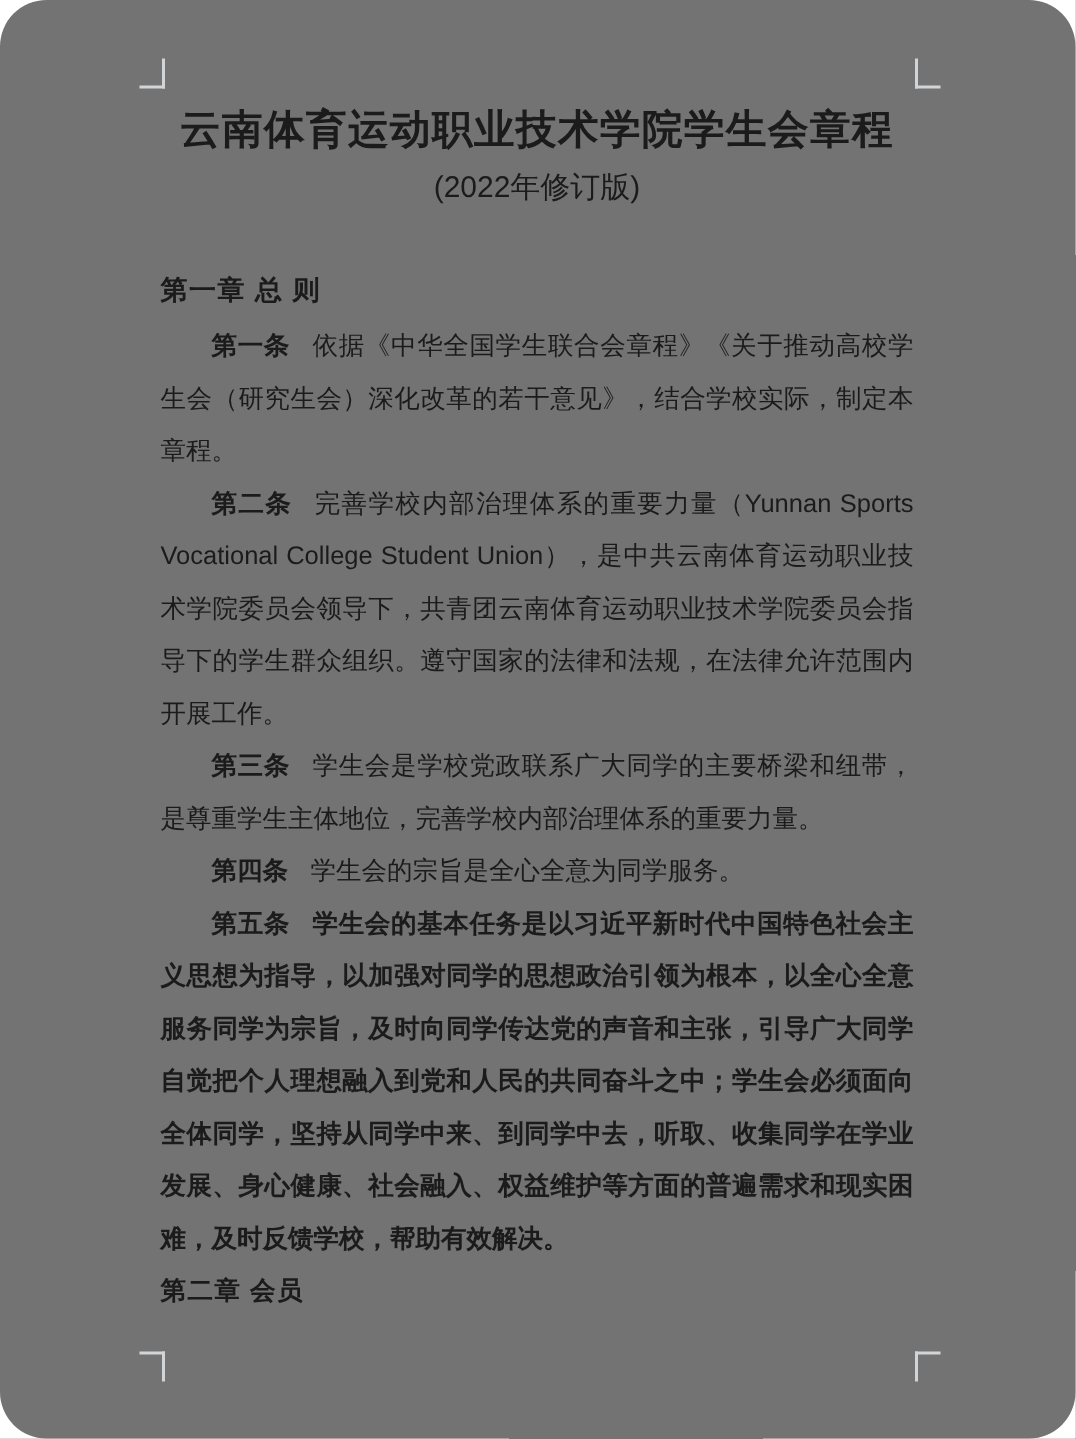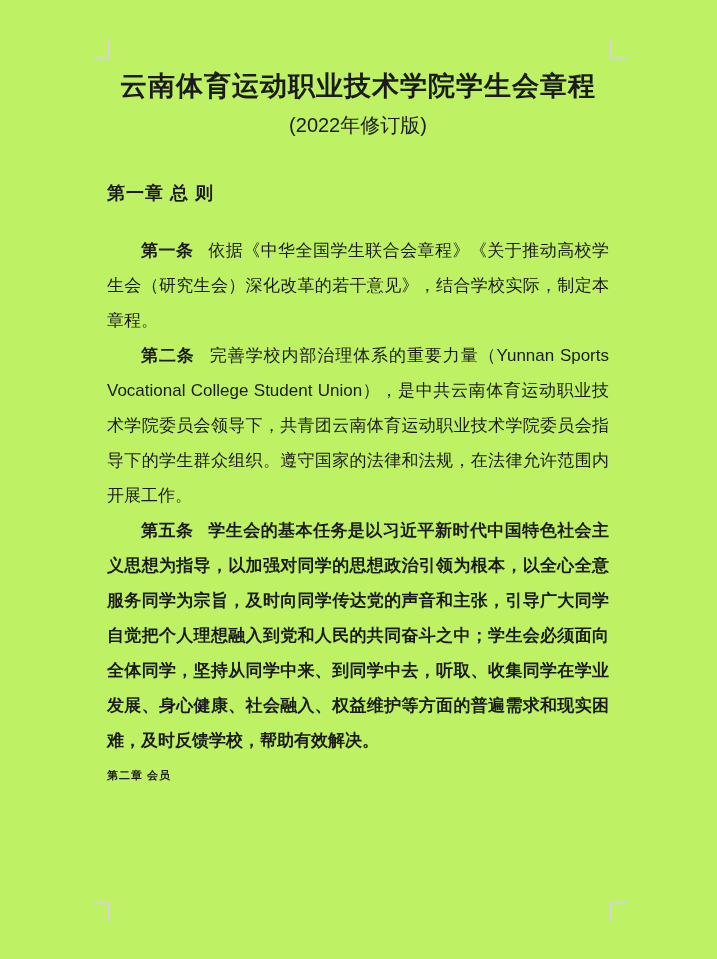--- a/index.html
+++ b/index.html
@@ -18,7 +18,8 @@
   .page {
     position: absolute;
     inset: 0;
-    background: #bef264;
+    background: #737373;
+    border-radius: 31px;
   }
   
   .crop {

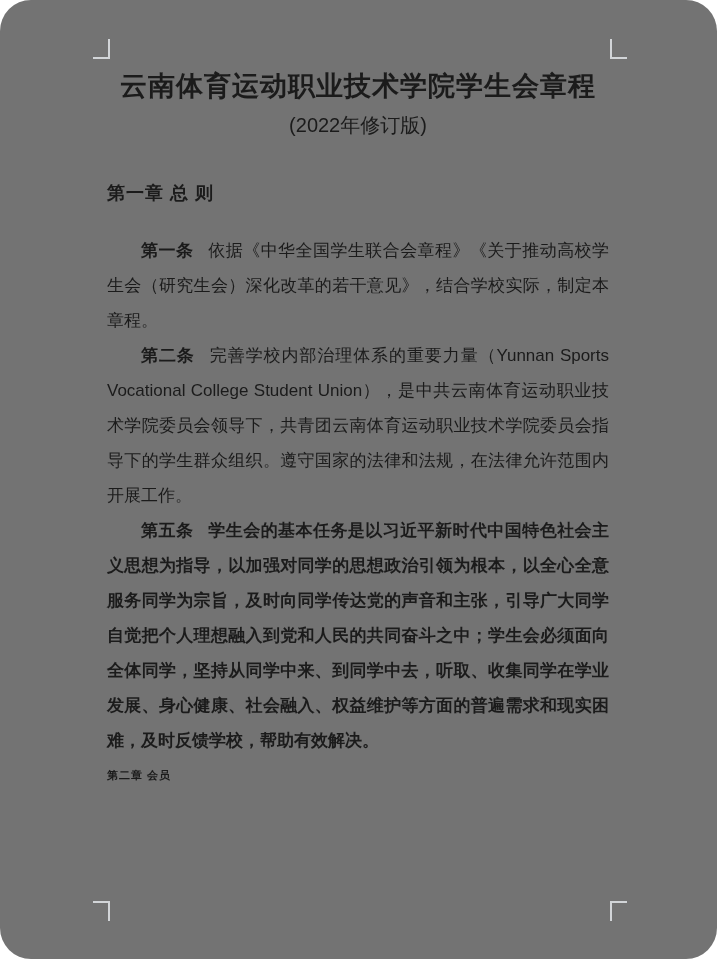--- a/index.html
+++ b/index.html
@@ -64,7 +64,7 @@
     line-height: 26px;
   }
   .articles {
-    margin-top: 27px;
+    margin-top: 7px;
     font-size: 17px;
     line-height: 35px;
   }

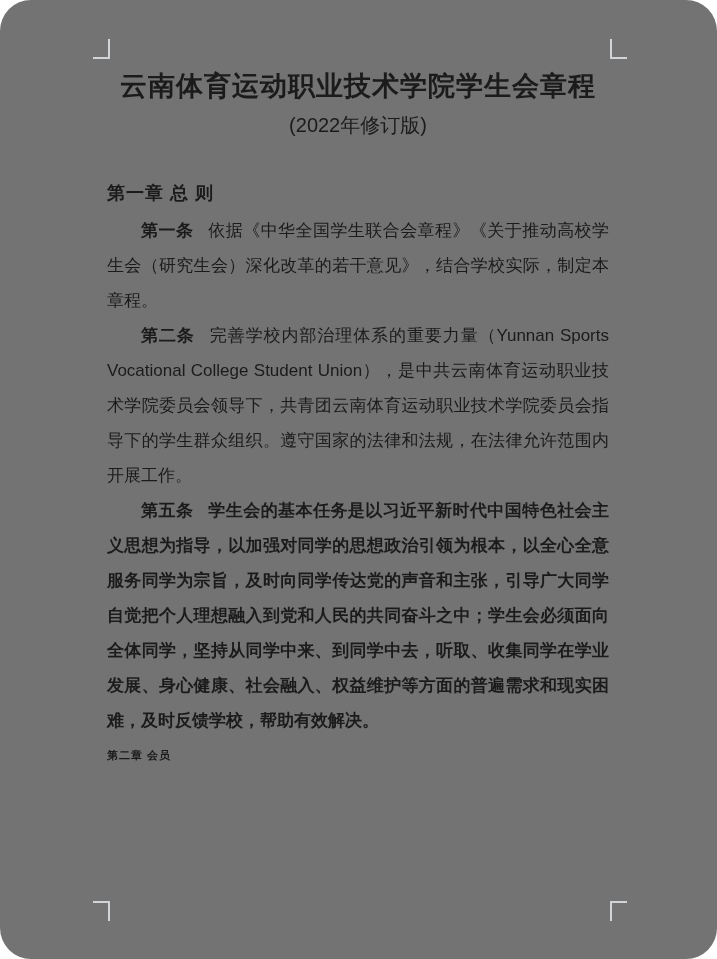--- a/index.html
+++ b/index.html
@@ -115,6 +115,9 @@
         <span class="article-label">第二条</span><span>完善学校内部治理体系的重要力量（Yunnan Sports Vocational College Student Union），是中共云南体育运动职业技术学院委员会领导下，共青团云南体育运动职业技术学院委员会指导下的学生群众组织。遵守国家的法律和法规，在法律允许范围内开展工作。</span>
       </p>
 
+      <p>
+        <span class="article-label">第三条</span><span>学生会是学校党政联系广大同学的主要桥梁和纽带，是尊重学生主体地位，完善学校内部治理体系的重要力量。</span>
+      </p>
 
 
       <p class="article-bold">

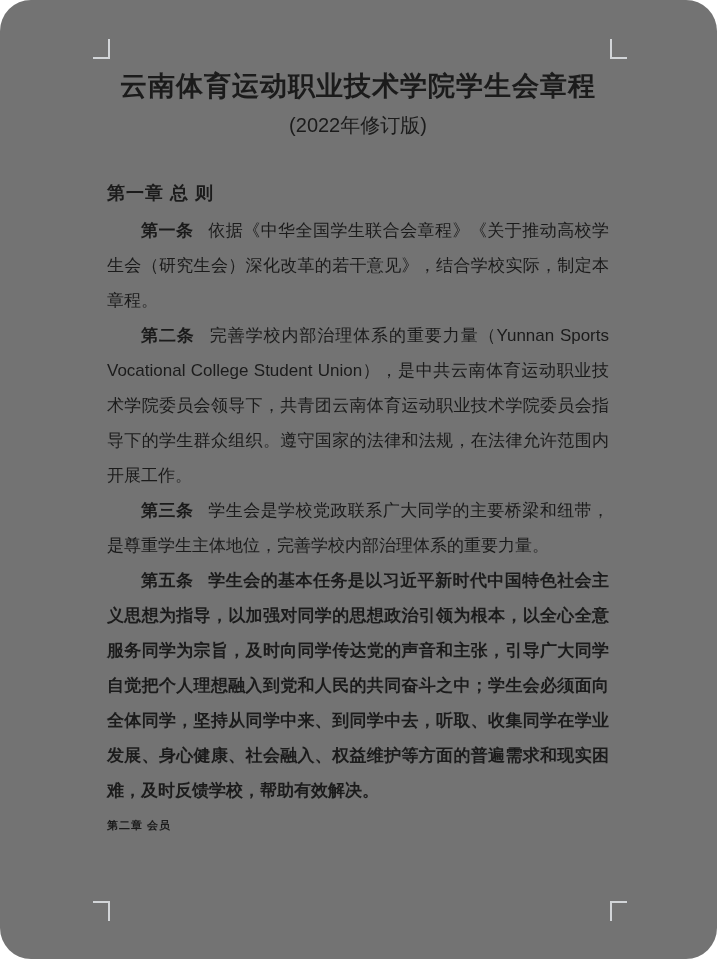--- a/index.html
+++ b/index.html
@@ -119,6 +119,9 @@
         <span class="article-label">第三条</span><span>学生会是学校党政联系广大同学的主要桥梁和纽带，是尊重学生主体地位，完善学校内部治理体系的重要力量。</span>
       </p>
 
+      <p>
+        <span class="article-label">第四条</span><span>学生会的宗旨是全心全意为同学服务。</span>
+      </p>
 
       <p class="article-bold">
         <span class="article-label">第五条</span><span>学生会的基本任务是以习近平新时代中国特色社会主义思想为指导，以加强对同学的思想政治引领为根本，以全心全意服务同学为宗旨，及时向同学传达党的声音和主张，引导广大同学自觉把个人理想融入到党和人民的共同奋斗之中；学生会必须面向全体同学，坚持从同学中来、到同学中去，听取、收集同学在学业发展、身心健康、社会融入、权益维护等方面的普遍需求和现实困难，及时反馈学校，帮助有效解决。</span>

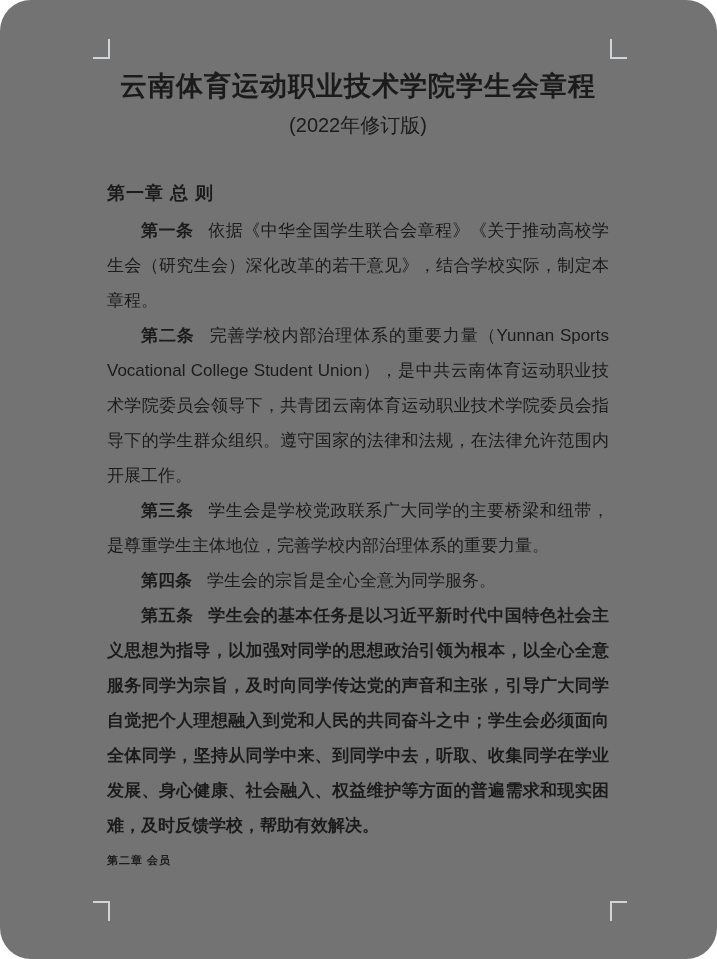--- a/index.html
+++ b/index.html
@@ -81,7 +81,7 @@
     font-weight: bold;
   }
   .chapter-2 {
-    font-size: 11px;
+    font-size: 17px;
     line-height: 35px;
     margin: 0;
     letter-spacing: 1px;

